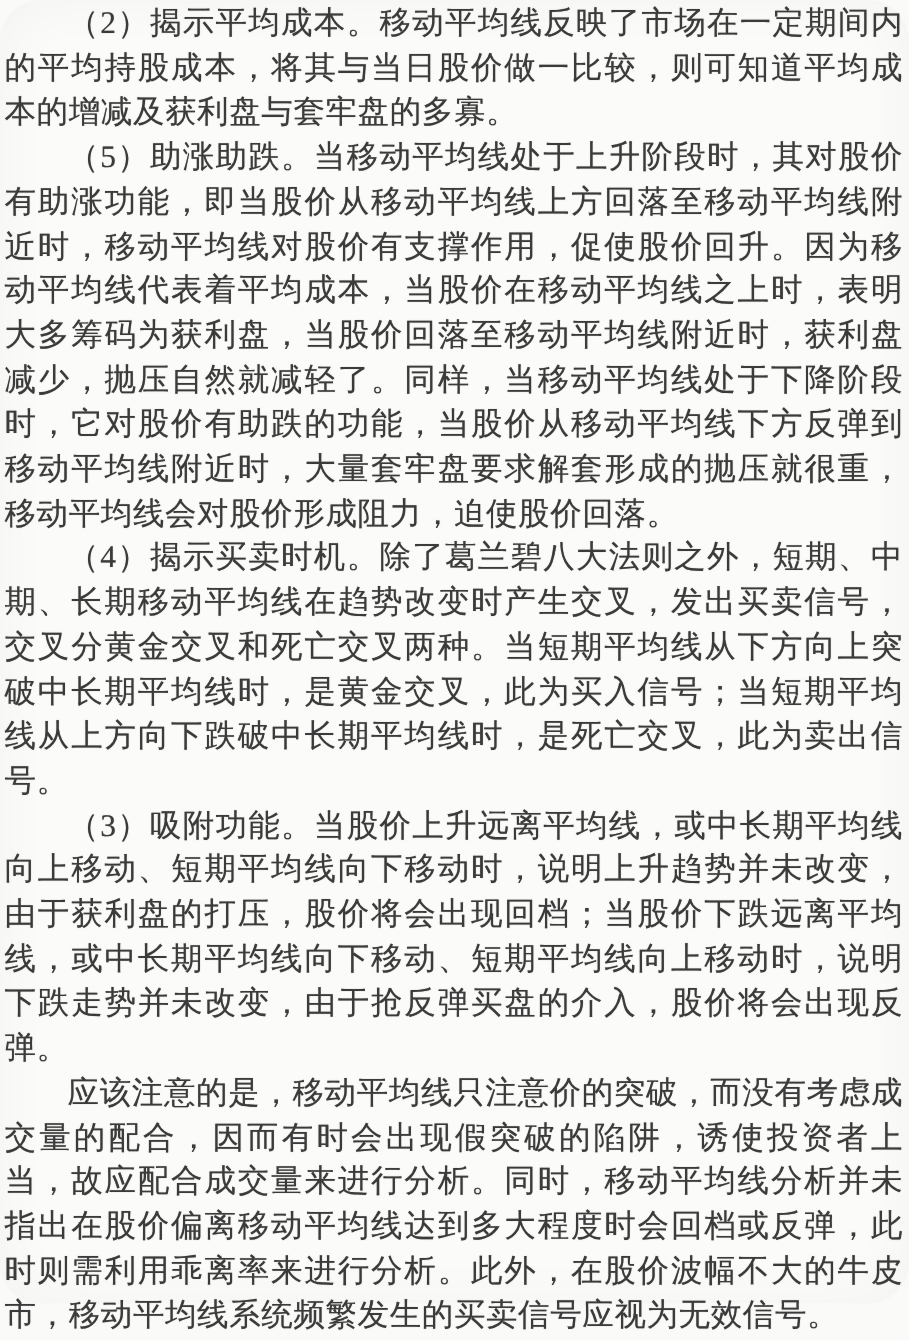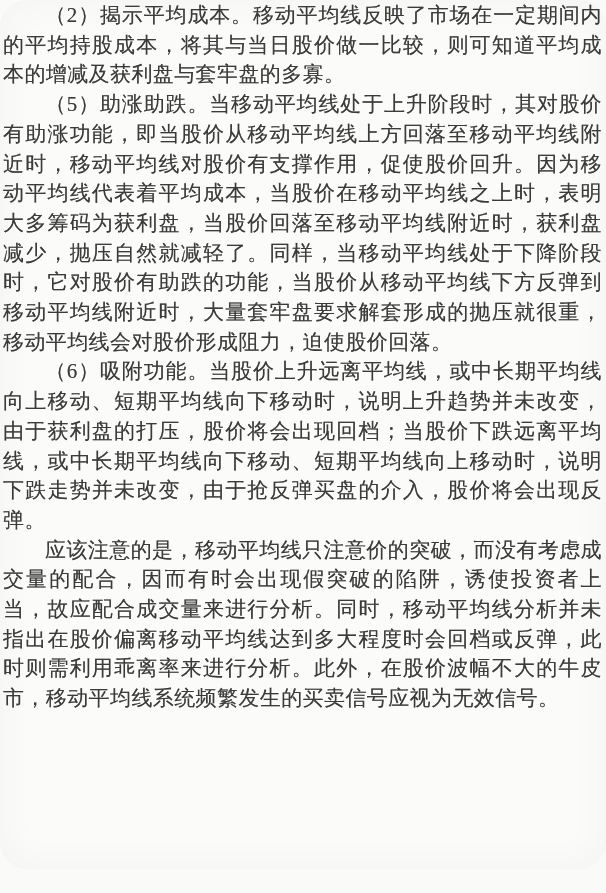--- a/index.html
+++ b/index.html
@@ -41,6 +41,7 @@
 <div class="page">
   <p>（2）揭示平均成本。移动平均线反映了市场在一定期间内的平均持股成本，将其与当日股价做一比较，则可知道平均成本的增减及获利盘与套牢盘的多寡。</p>
   <p>（5）助涨助跌。当移动平均线处于上升阶段时，其对股价有助涨功能，即当股价从移动平均线上方回落至移动平均线附近时，移动平均线对股价有支撑作用，促使股价回升。因为移动平均线代表着平均成本，当股价在移动平均线之上时，表明大多筹码为获利盘，当股价回落至移动平均线附近时，获利盘减少，抛压自然就减轻了。同样，当移动平均线处于下降阶段时，它对股价有助跌的功能，当股价从移动平均线下方反弹到移动平均线附近时，大量套牢盘要求解套形成的抛压就很重，移动平均线会对股价形成阻力，迫使股价回落。</p>
+  <p>（4）揭示买卖时机。除了葛兰碧八大法则之外，短期、中期、长期移动平均线在趋势改变时产生交叉，发出买卖信号，交叉分黄金交叉和死亡交叉两种。当短期平均线从下方向上突破中长期平均线时，是黄金交叉，此为买入信号；当短期平均线从上方向下跌破中长期平均线时，是死亡交叉，此为卖出信号。</p>
   <p>（6）吸附功能。当股价上升远离平均线，或中长期平均线向上移动、短期平均线向下移动时，说明上升趋势并未改变，由于获利盘的打压，股价将会出现回档；当股价下跌远离平均线，或中长期平均线向下移动、短期平均线向上移动时，说明下跌走势并未改变，由于抢反弹买盘的介入，股价将会出现反弹。</p>
   <p>应该注意的是，移动平均线只注意价的突破，而没有考虑成交量的配合，因而有时会出现假突破的陷阱，诱使投资者上当，故应配合成交量来进行分析。同时，移动平均线分析并未指出在股价偏离移动平均线达到多大程度时会回档或反弹，此时则需利用乖离率来进行分析。此外，在股价波幅不大的牛皮市，移动平均线系统频繁发生的买卖信号应视为无效信号。</p>
 </div>

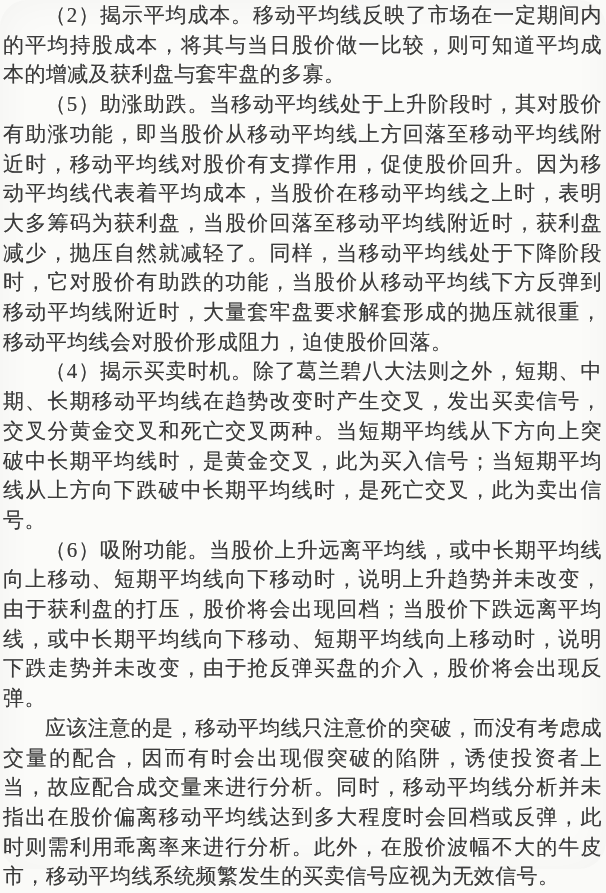--- a/index.html
+++ b/index.html
@@ -42,7 +42,7 @@
   <p>（2）揭示平均成本。移动平均线反映了市场在一定期间内的平均持股成本，将其与当日股价做一比较，则可知道平均成本的增减及获利盘与套牢盘的多寡。</p>
   <p>（5）助涨助跌。当移动平均线处于上升阶段时，其对股价有助涨功能，即当股价从移动平均线上方回落至移动平均线附近时，移动平均线对股价有支撑作用，促使股价回升。因为移动平均线代表着平均成本，当股价在移动平均线之上时，表明大多筹码为获利盘，当股价回落至移动平均线附近时，获利盘减少，抛压自然就减轻了。同样，当移动平均线处于下降阶段时，它对股价有助跌的功能，当股价从移动平均线下方反弹到移动平均线附近时，大量套牢盘要求解套形成的抛压就很重，移动平均线会对股价形成阻力，迫使股价回落。</p>
   <p>（4）揭示买卖时机。除了葛兰碧八大法则之外，短期、中期、长期移动平均线在趋势改变时产生交叉，发出买卖信号，交叉分黄金交叉和死亡交叉两种。当短期平均线从下方向上突破中长期平均线时，是黄金交叉，此为买入信号；当短期平均线从上方向下跌破中长期平均线时，是死亡交叉，此为卖出信号。</p>
-  <p>（6）吸附功能。当股价上升远离平均线，或中长期平均线向上移动、短期平均线向下移动时，说明上升趋势并未改变，由于获利盘的打压，股价将会出现回档；当股价下跌远离平均线，或中长期平均线向下移动、短期平均线向上移动时，说明下跌走势并未改变，由于抢反弹买盘的介入，股价将会出现反弹。</p>
+  <p>（3）吸附功能。当股价上升远离平均线，或中长期平均线向上移动、短期平均线向下移动时，说明上升趋势并未改变，由于获利盘的打压，股价将会出现回档；当股价下跌远离平均线，或中长期平均线向下移动、短期平均线向上移动时，说明下跌走势并未改变，由于抢反弹买盘的介入，股价将会出现反弹。</p>
   <p>应该注意的是，移动平均线只注意价的突破，而没有考虑成交量的配合，因而有时会出现假突破的陷阱，诱使投资者上当，故应配合成交量来进行分析。同时，移动平均线分析并未指出在股价偏离移动平均线达到多大程度时会回档或反弹，此时则需利用乖离率来进行分析。此外，在股价波幅不大的牛皮市，移动平均线系统频繁发生的买卖信号应视为无效信号。</p>
 </div>
 

